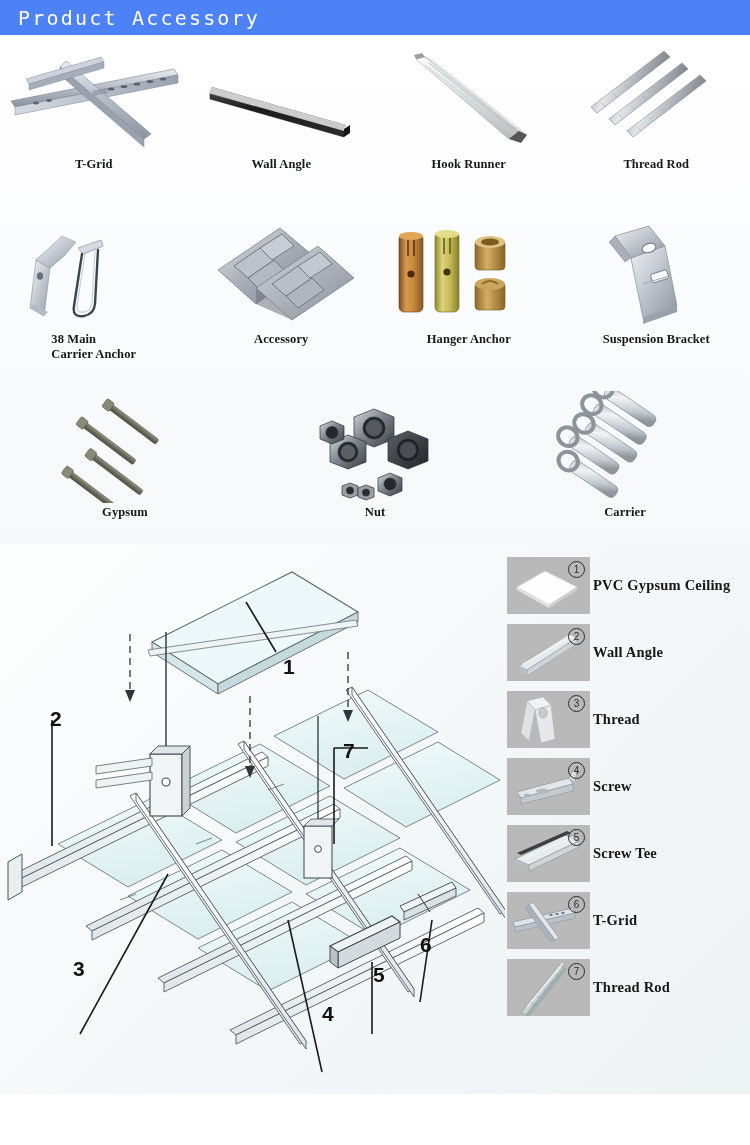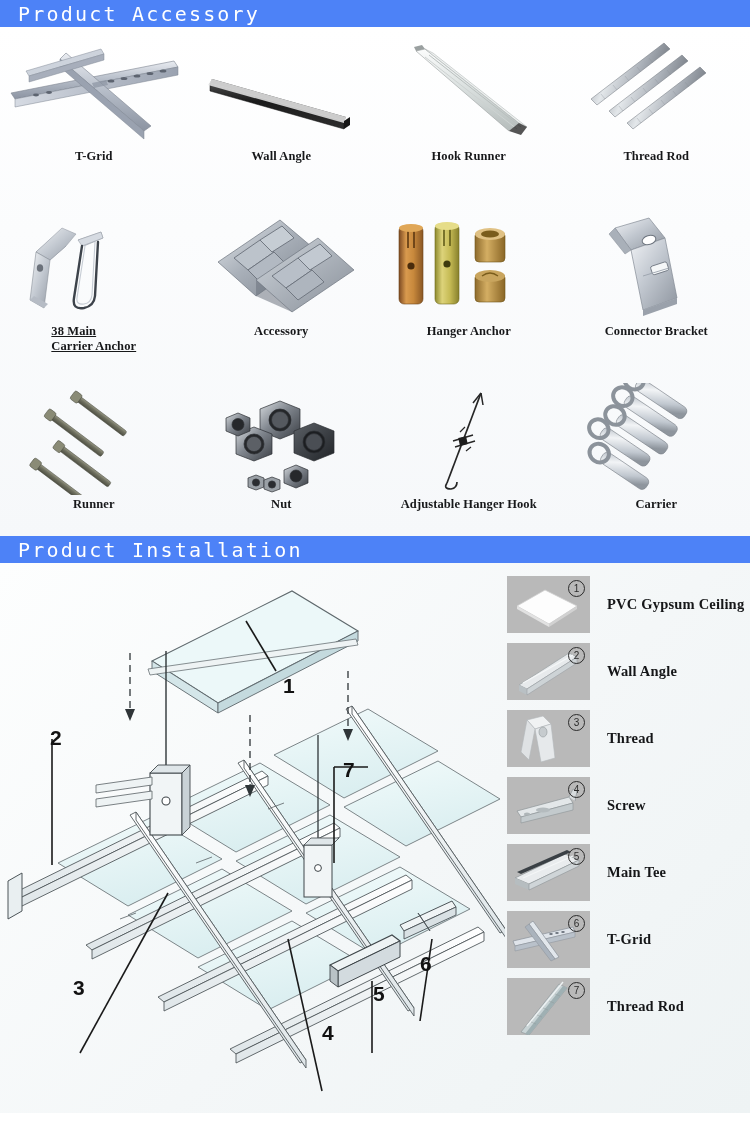--- a/index.html
+++ b/index.html
@@ -13,7 +13,7 @@
 
   
   .banner{
-    width:750px;height:27px;
+    width:750px;height:35px;
     background:#4d82f7;
     display:flex;align-items:center;
     box-sizing:border-box;

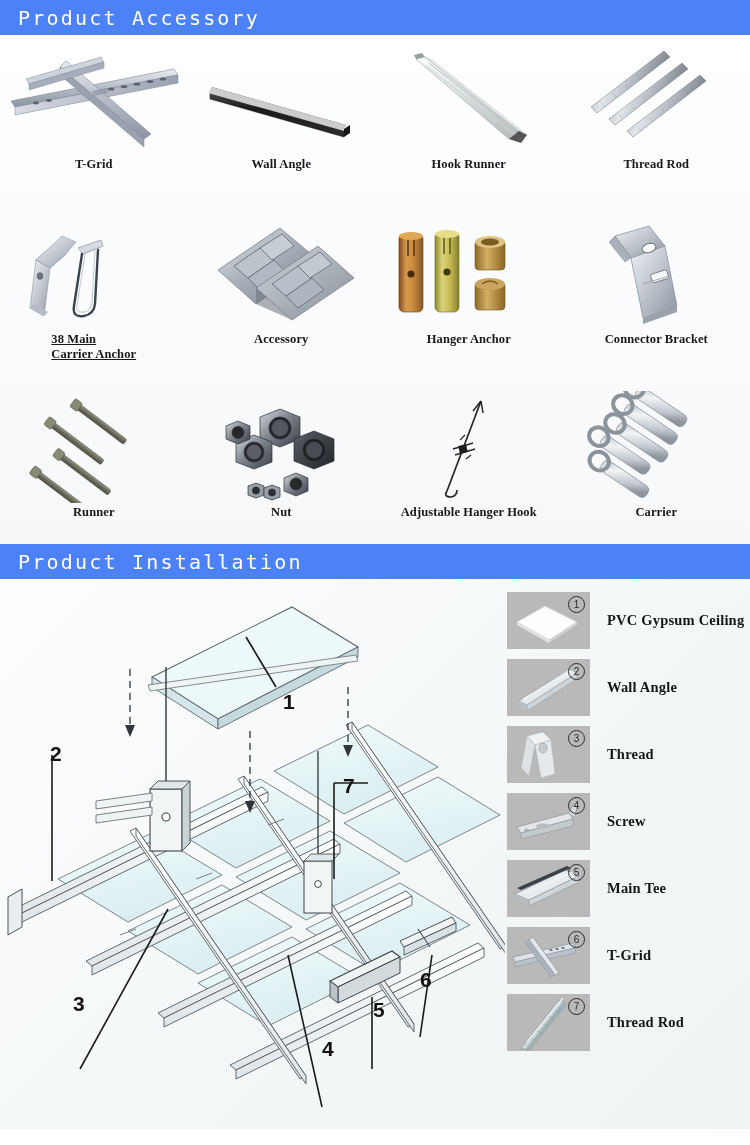--- a/index.html
+++ b/index.html
@@ -57,7 +57,7 @@
     letter-spacing:.1px;
     margin-top:2px;
   }
-  .acc-label.left{ text-align:left;text-decoration:underline; }
+  .acc-label.left{ text-align:left; }
 
   .row1 .acc-photo{height:112px;}
   .row1 .acc-label{margin-top:6px;}

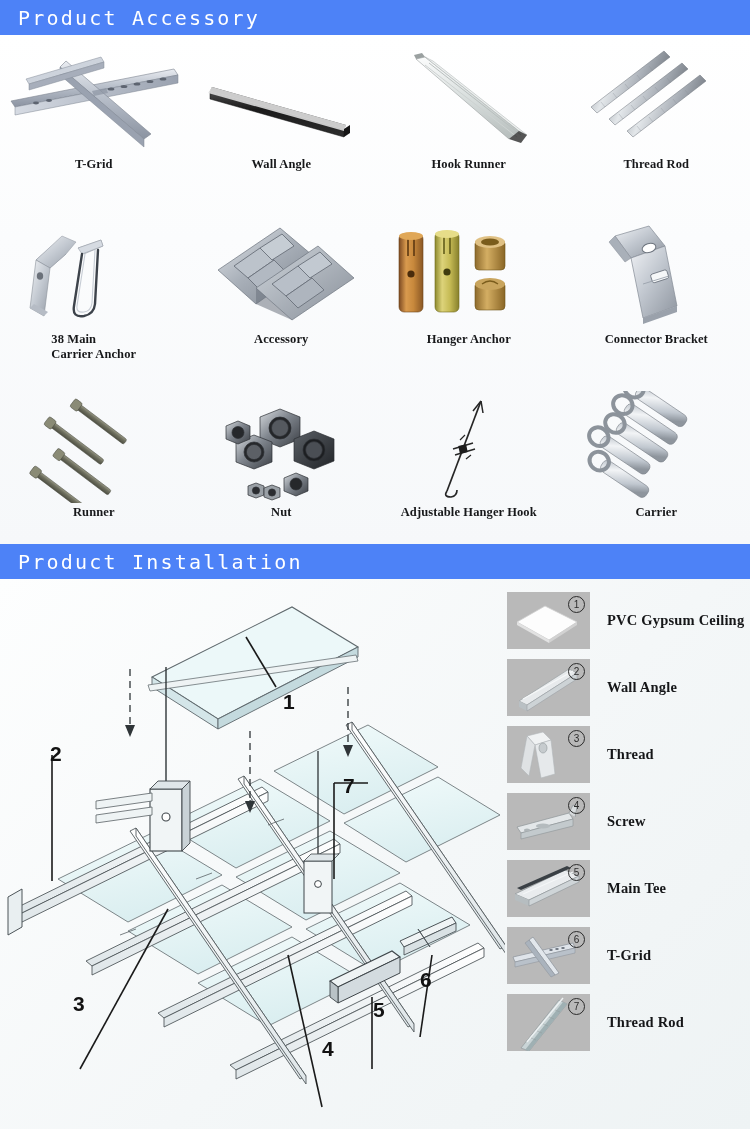--- a/index.html
+++ b/index.html
@@ -380,7 +380,7 @@
             <line x1="74" y1="72" x2="100" y2="64" stroke="#9aa1ab" stroke-width="0.9"></line>
           </svg>
         </div>
-        <div class="acc-label">Connector Bracket</div>
+        <div class="acc-label">Suspension Bracket</div>
       </div>
     </div>
 

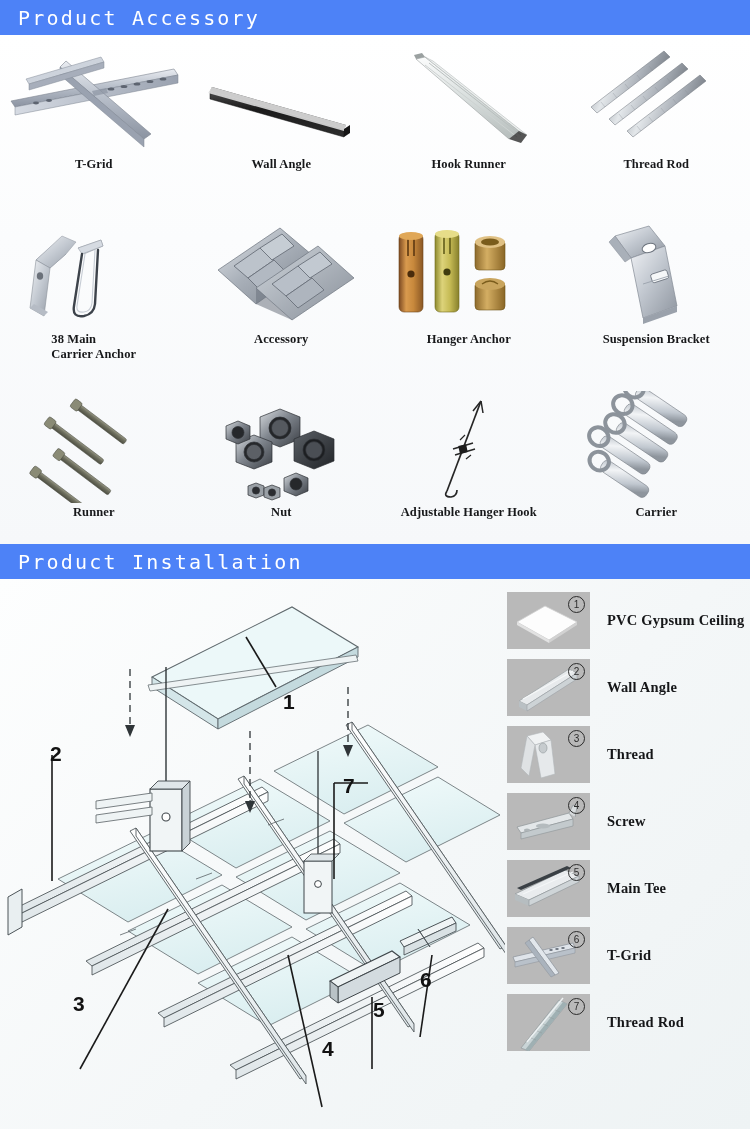--- a/index.html
+++ b/index.html
@@ -418,7 +418,7 @@
             </g>
           </svg>
         </div>
-        <div class="acc-label">Runner</div>
+        <div class="acc-label">Gypsum</div>
       </div>
 
       <div class="acc-cell">

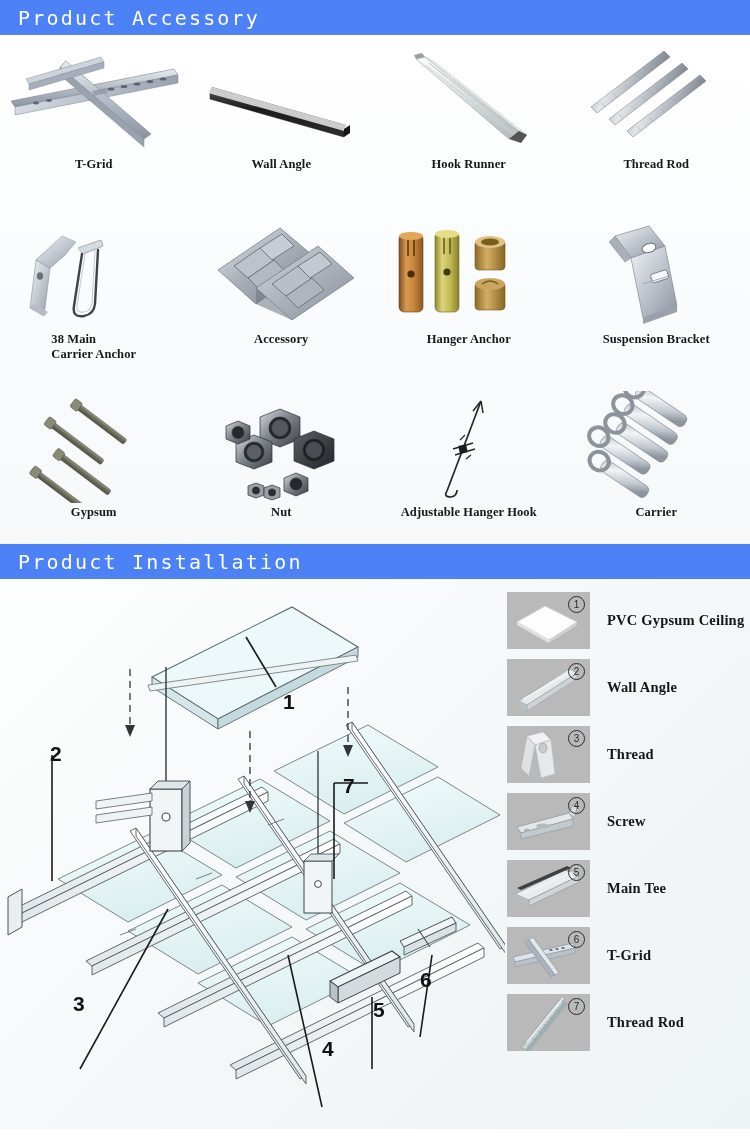--- a/index.html
+++ b/index.html
@@ -464,22 +464,6 @@
         <div class="acc-label">Nut</div>
       </div>
 
-      <div class="acc-cell">
-        <div class="acc-photo">
-          <svg width="175" height="112" viewBox="0 0 175 112">
-            <g stroke="#262626" fill="none">
-              <path d="M100,10 L66,100" stroke-width="1.7"></path>
-              <path d="M100,10 L92,20 M100,10 L102,22" stroke-width="1.5"></path>
-              <path d="M66,100 Q62,106 70,106 Q76,105 76,99" stroke-width="1.7"></path>
-              <path d="M72,58 L92,52" stroke-width="1.4"></path>
-              <path d="M74,64 L94,58" stroke-width="1.4"></path>
-              <rect x="78" y="54" width="8" height="8" fill="#1d1d1d" stroke="none" transform="rotate(-12 82 58)"></rect>
-              <path d="M79,49 L84,44 M85,68 L90,64" stroke-width="1.2"></path>
-            </g>
-          </svg>
-        </div>
-        <div class="acc-label">Adjustable Hanger Hook</div>
-      </div>
 
       <div class="acc-cell">
         <div class="acc-photo">

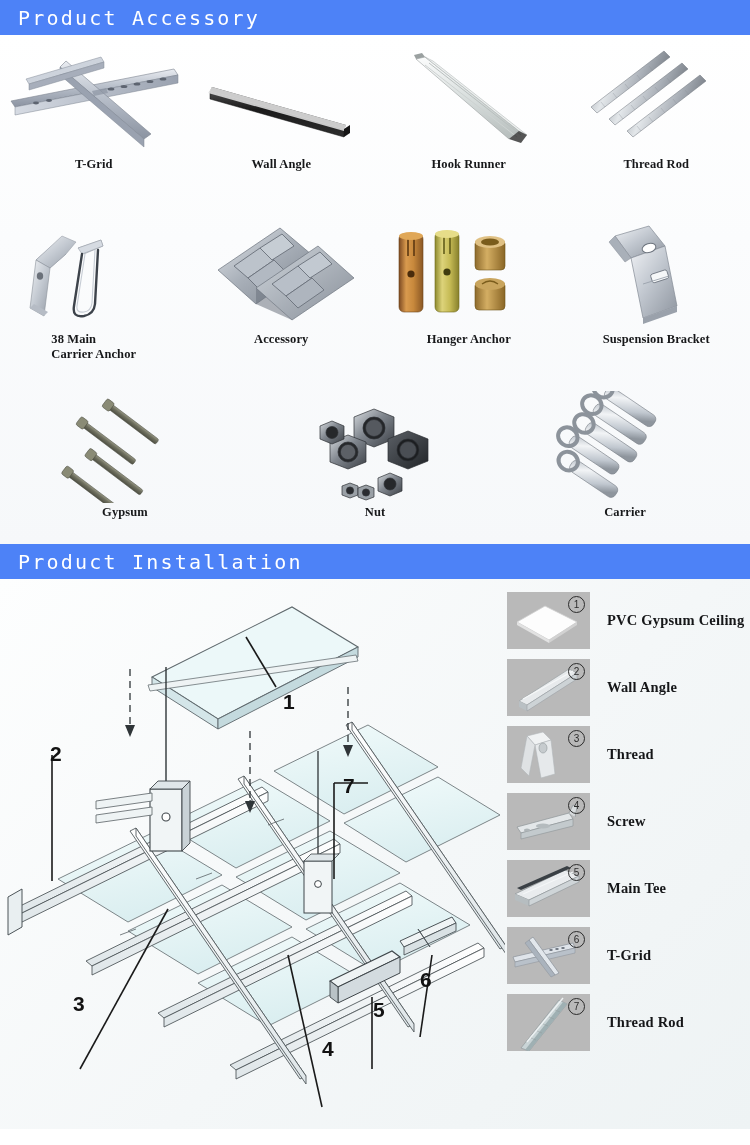--- a/index.html
+++ b/index.html
@@ -499,9 +499,6 @@
     <div class="spacer-c"></div>
   </div>
 
-  <div class="banner">
-    <span class="banner-text">Product Installation</span>
-  </div>
 
   <div class="install">
 

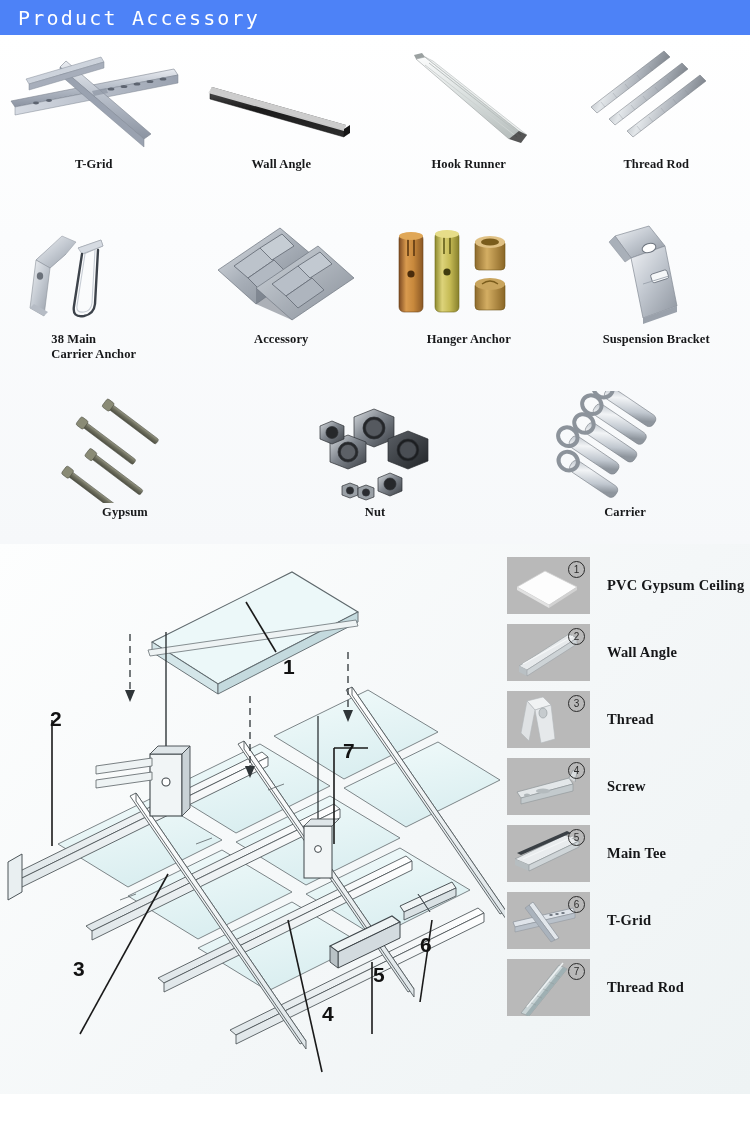--- a/index.html
+++ b/index.html
@@ -103,7 +103,7 @@
     z-index:3;
   }
   .legend-label{
-    margin-left:17px;
+    margin-left:3px;
     font-size:14.5px;
     font-weight:bold;
     color:#151618;

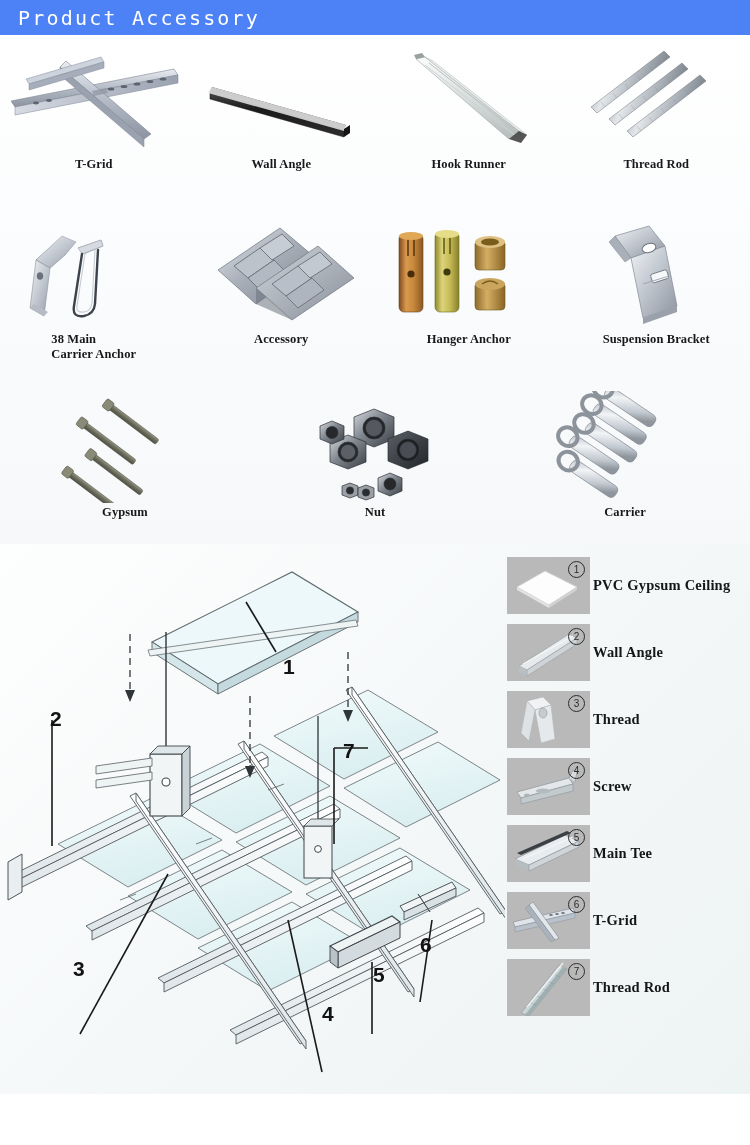--- a/index.html
+++ b/index.html
@@ -676,7 +676,7 @@
           </svg>
           <div class="legend-badge">5</div>
         </div>
-        <div class="legend-label">Main Tee</div>
+        <div class="legend-label">Screw Tee</div>
       </div>
 
       <div class="legend-item">

